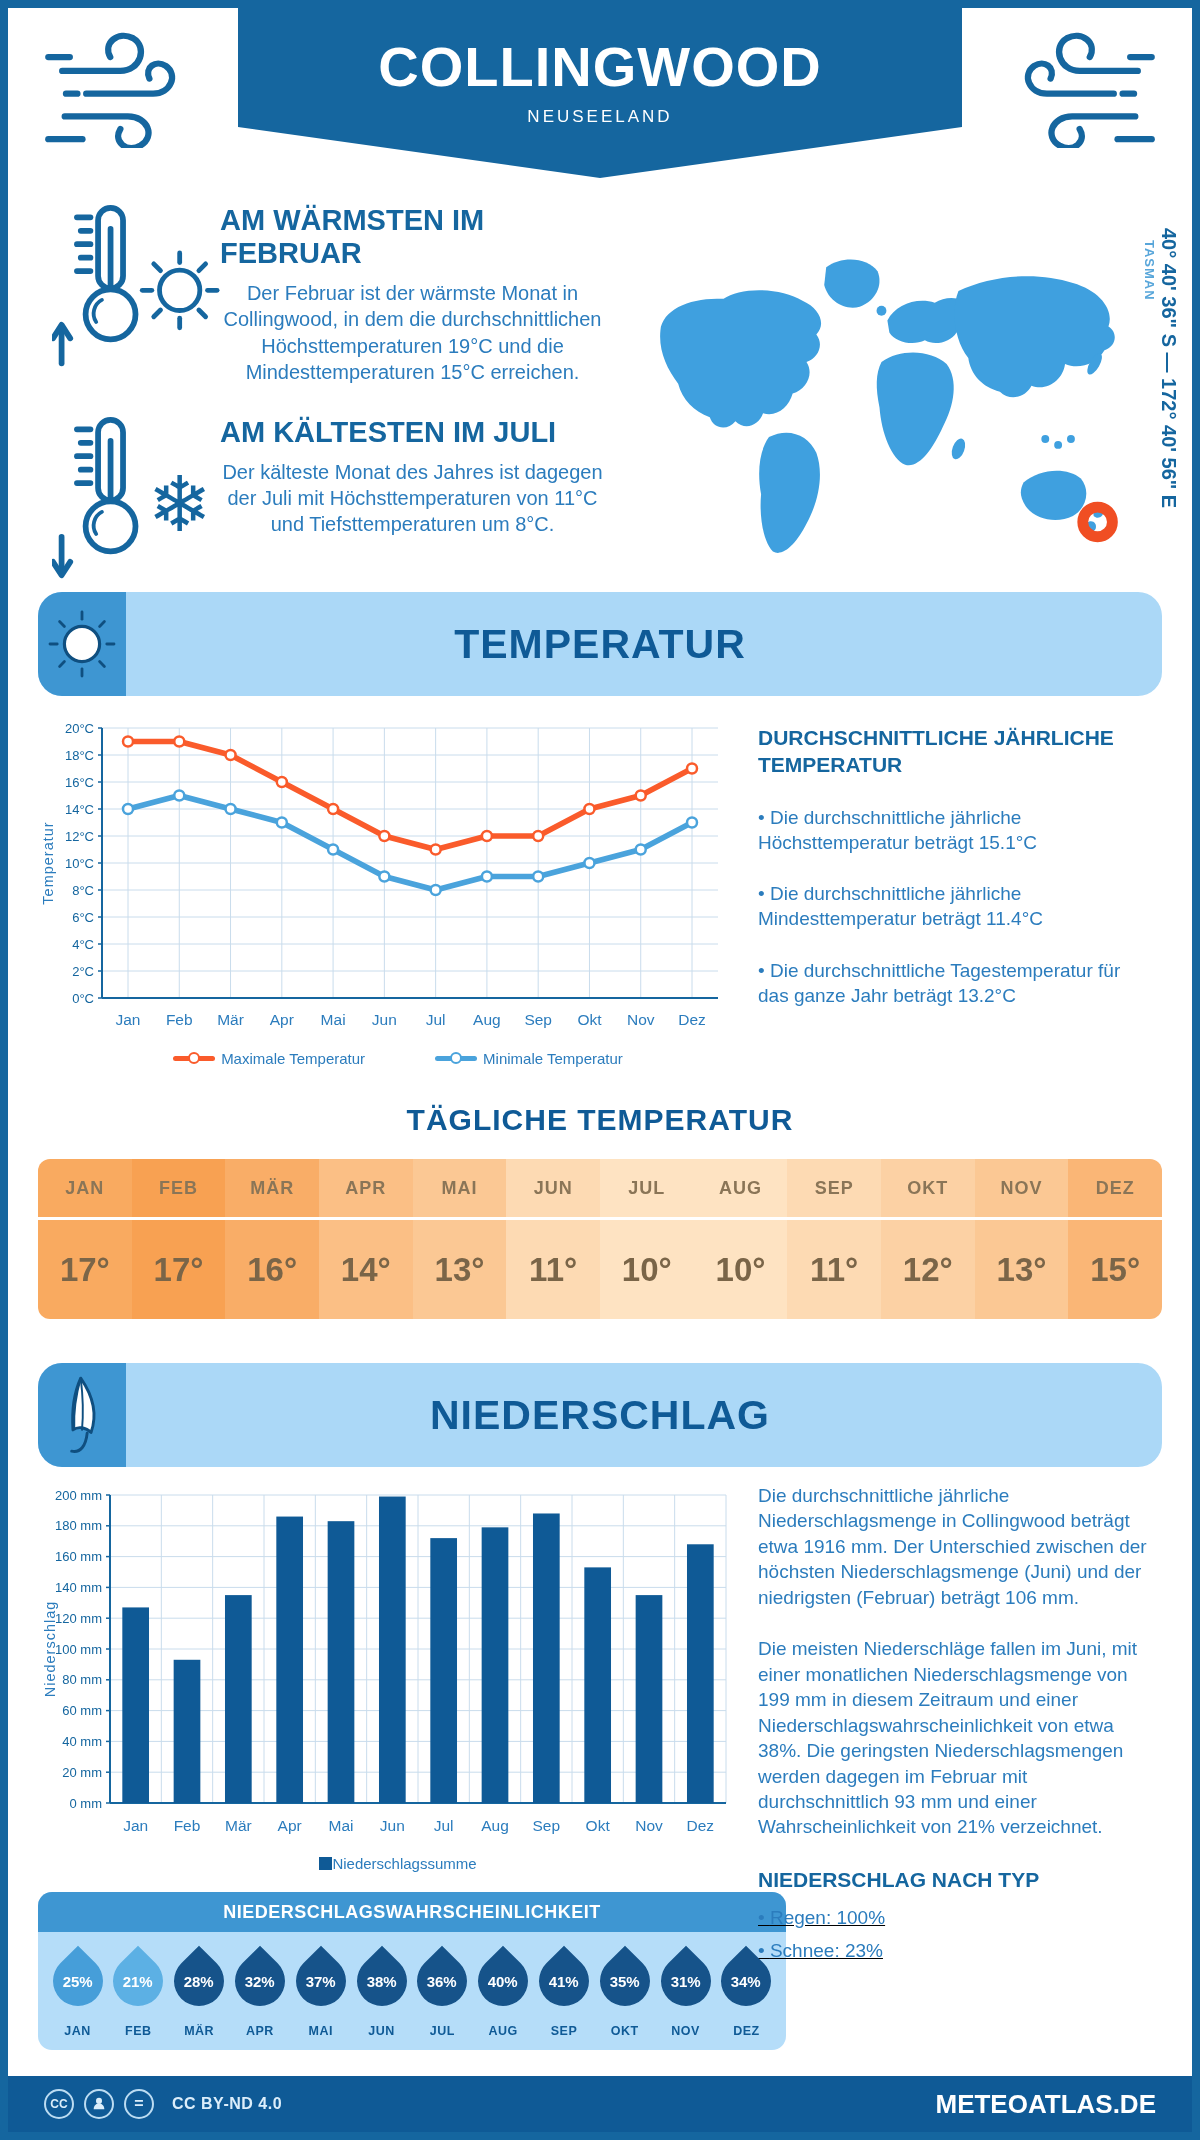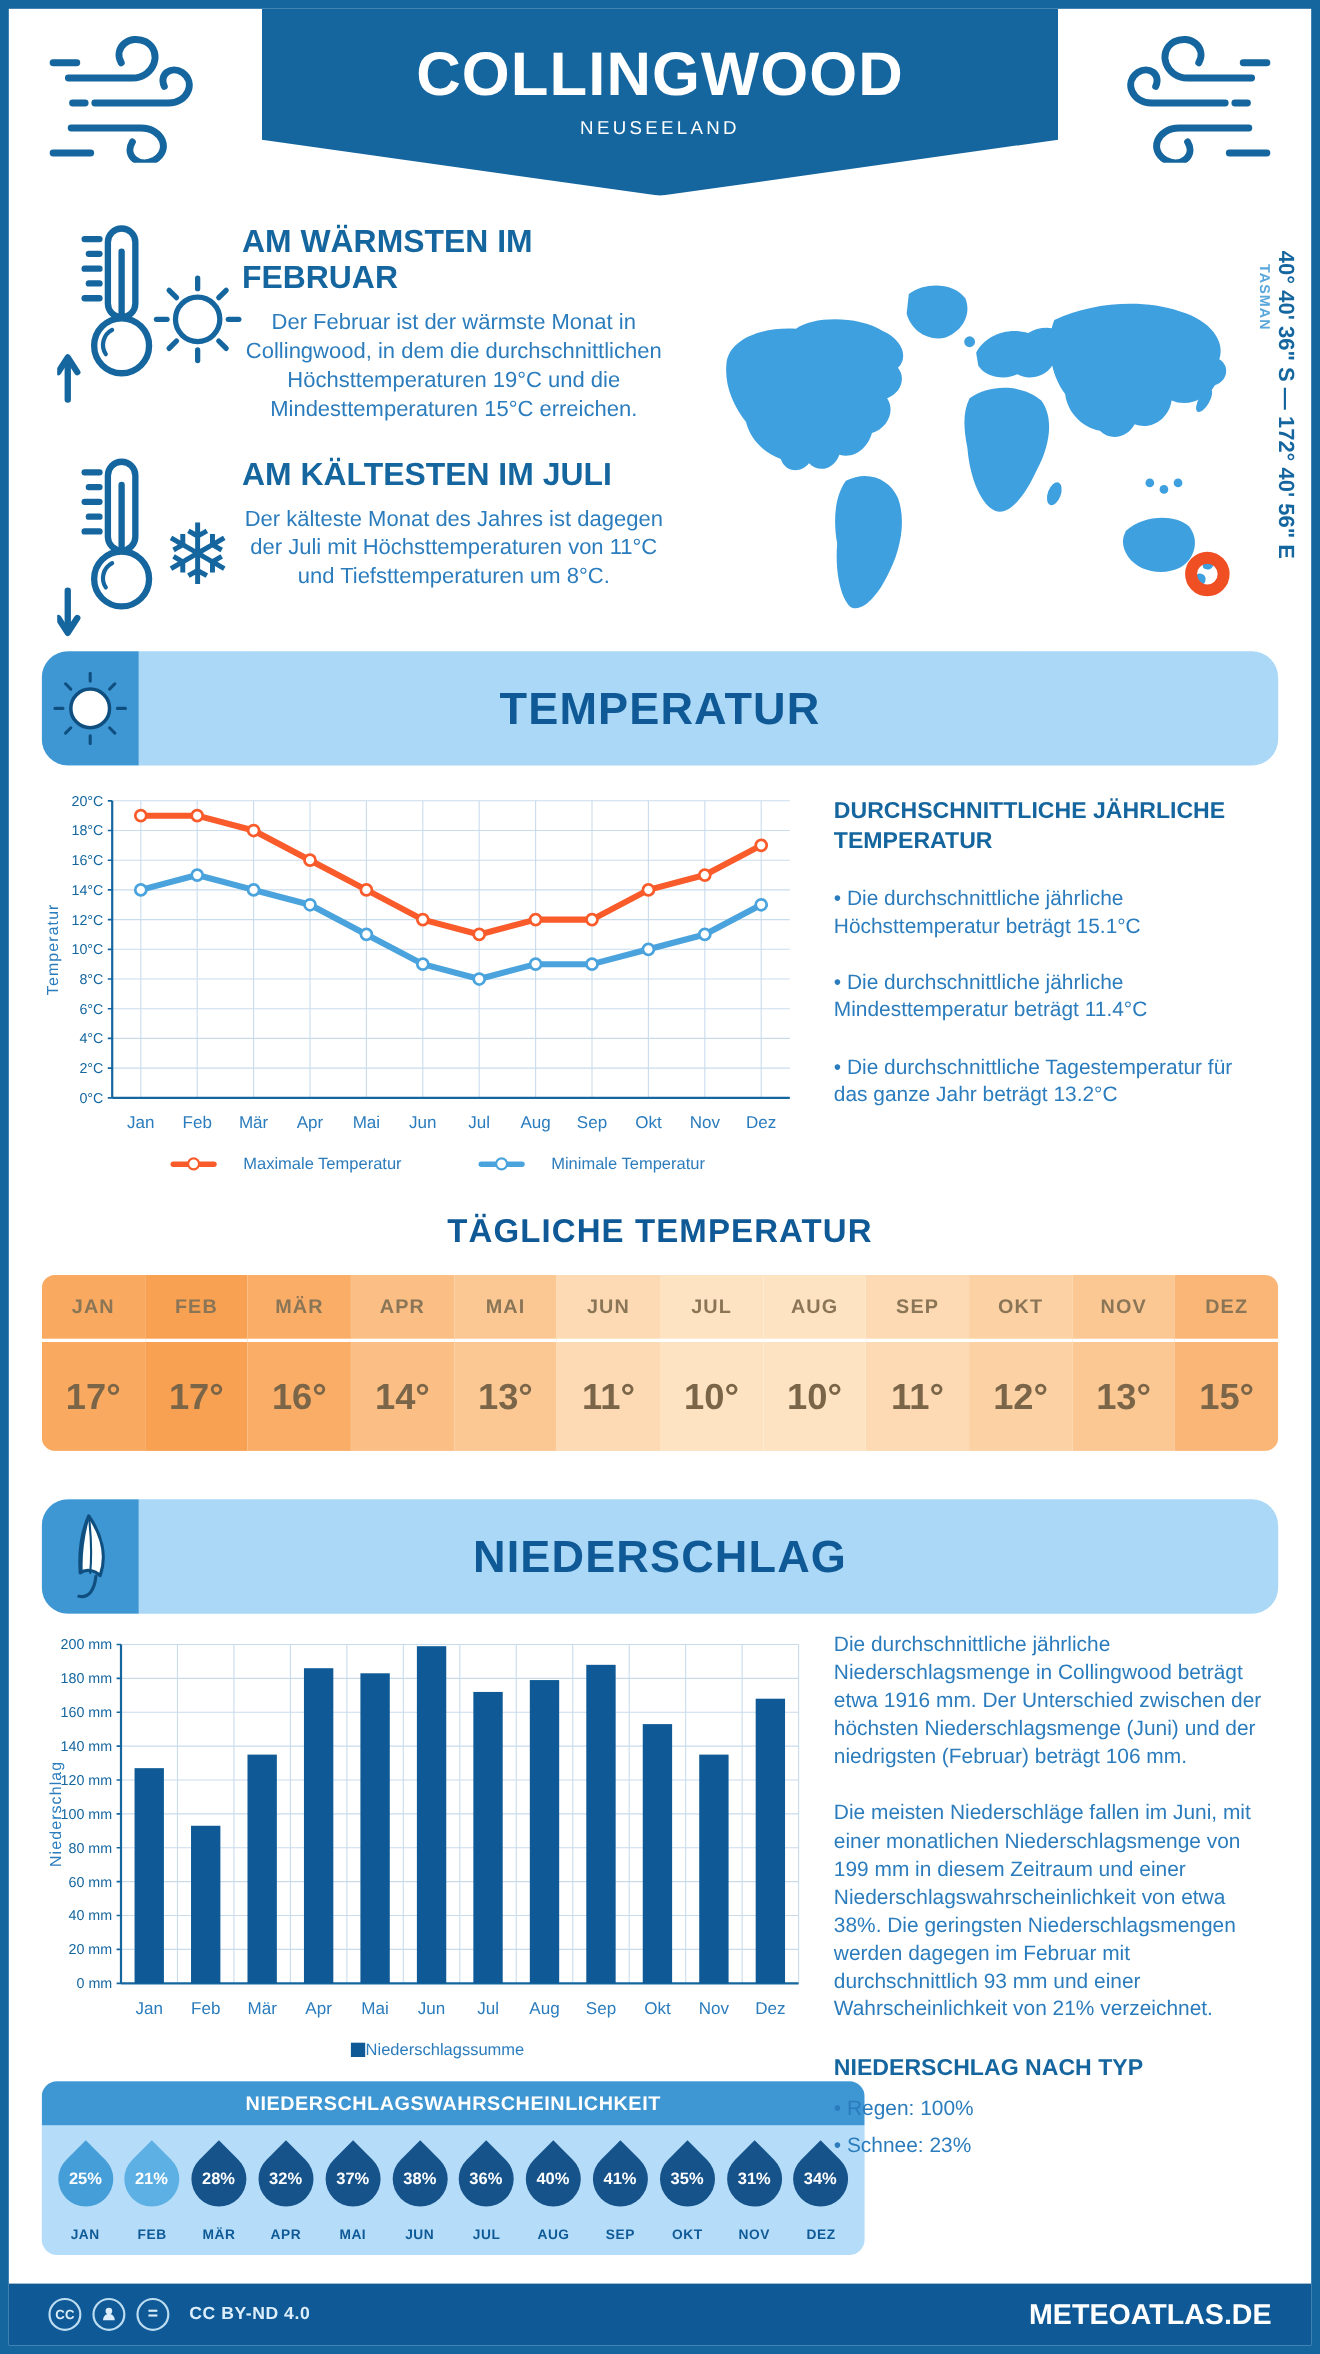--- a/index.html
+++ b/index.html
@@ -46,7 +46,7 @@
   #temp-chart{width:700px;height:330px;display:block;}
   #precip-chart{width:700px;height:368px;display:block;}
   .chart-legend{display:flex;justify-content:center;gap:70px;margin-top:8px;}
-  .lg-item{display:flex;align-items:center;gap:24px;font-size:15px;color:#2b7cbd;}
+  .lg-item{display:flex;align-items:center;gap:6px;font-size:15px;color:#2b7cbd;}
   .lg-line{width:42px;height:5px;border-radius:3px;background:currentColor;position:relative;}
   .lg-line::after{content:"";position:absolute;left:15px;top:-4px;width:8px;height:8px;border-radius:50%;
                   background:#fff;border:2.5px solid currentColor;box-sizing:content-box;}

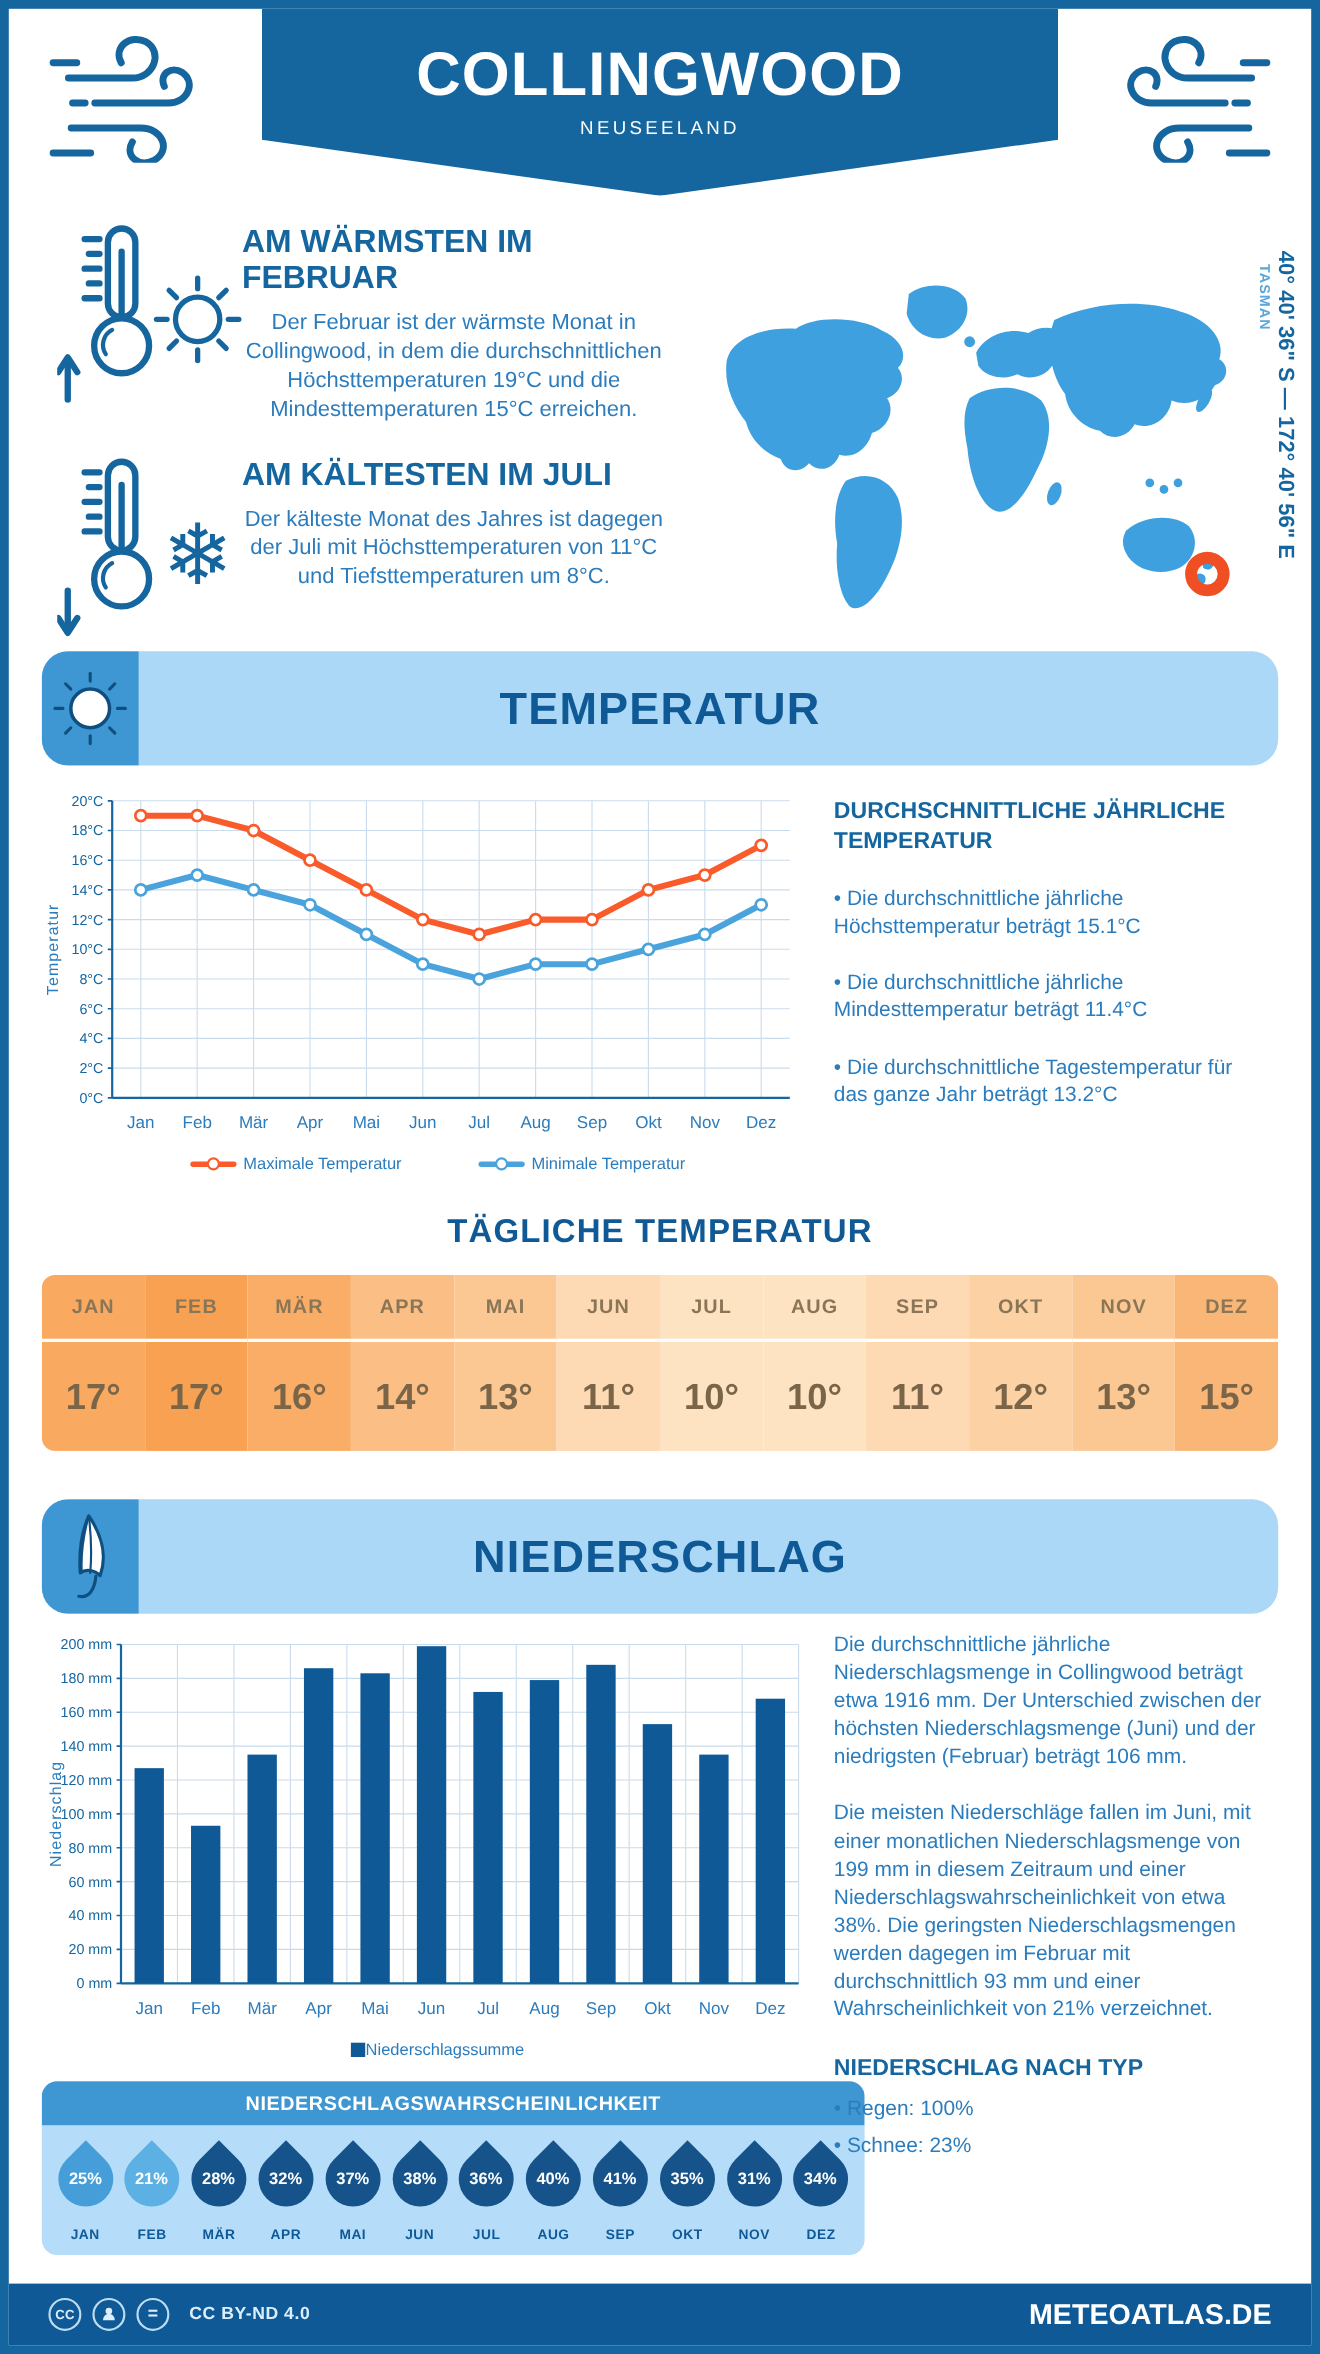--- a/index.html
+++ b/index.html
@@ -55,7 +55,7 @@
   .bullets{margin-top:26px;display:flex;flex-direction:column;gap:26px;}
   .bullet{font-size:19px;line-height:1.33;color:#2b7cbd;}
   .bullet::before{content:"• ";}
-  .bullets.tight{margin-top:12px;gap:8px;}
+  .bullets.tight{margin-top:12px;gap:8px;text-decoration:underline;}
   .para{font-size:19px;line-height:1.34;color:#2b7cbd;margin:0 0 26px;}
 
   

